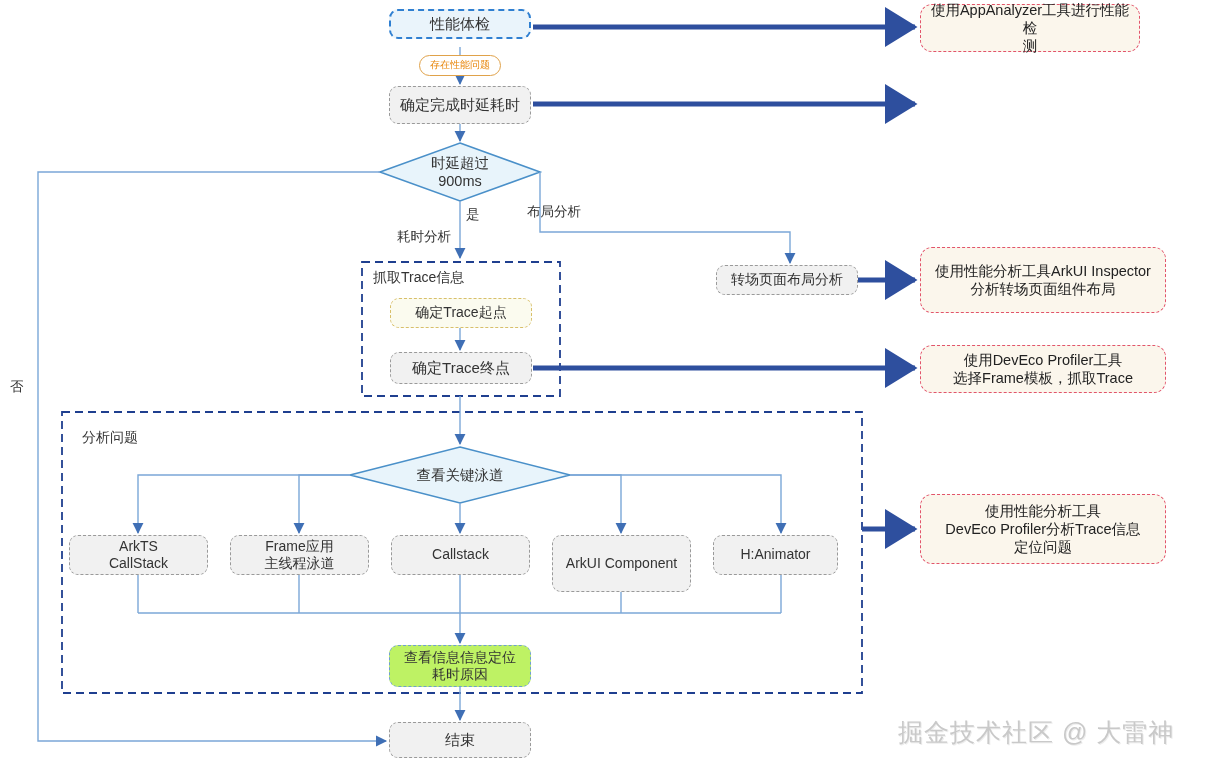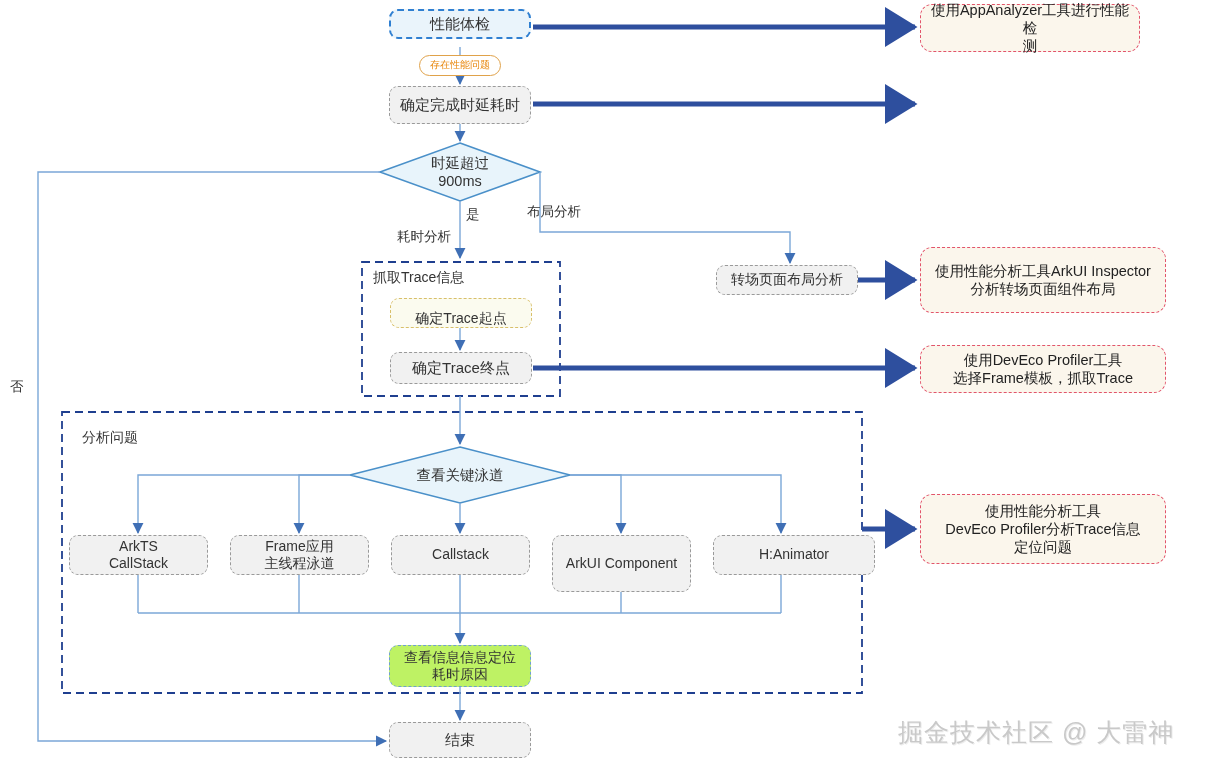--- a/index.html
+++ b/index.html
@@ -148,7 +148,7 @@
 
   <div class="group-title" style="left:373px;top:269px;">抓取Trace信息</div>
 
-  <div class="node n-yellow" style="left:390px;top:298px;width:142px;height:30px;align-items:flex-end;">
+  <div class="node n-yellow" style="left:390px;top:298px;width:142px;height:30px;">
     <span>确定Trace起点</span>
   </div>
 

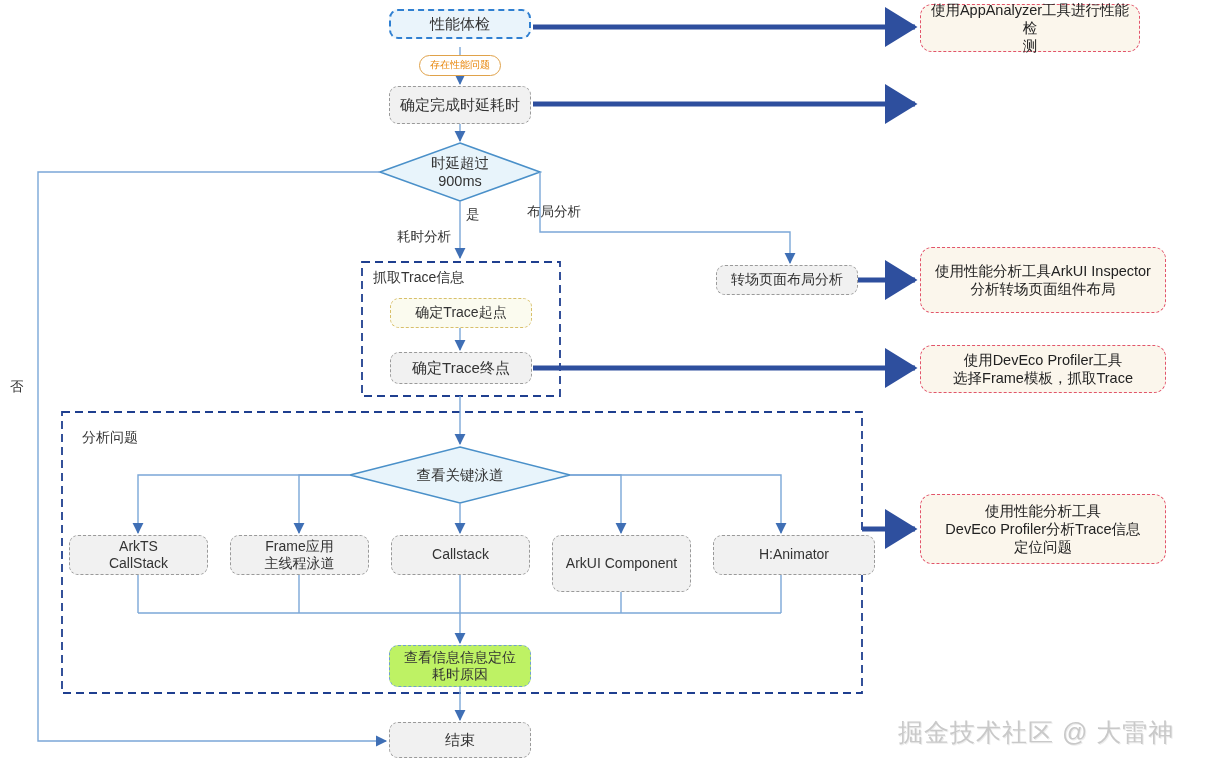--- a/index.html
+++ b/index.html
@@ -186,7 +186,7 @@
     <span></span>
   </div>
 
-  <div class="node n-gray lane-box" style="left:713px;top:535px;width:162px;height:40px;flex-direction:column;">
+  <div class="node n-gray lane-box" style="left:713px;top:535px;width:125px;height:40px;flex-direction:column;">
     <span>H:Animator</span>
     <span></span>
   </div>

